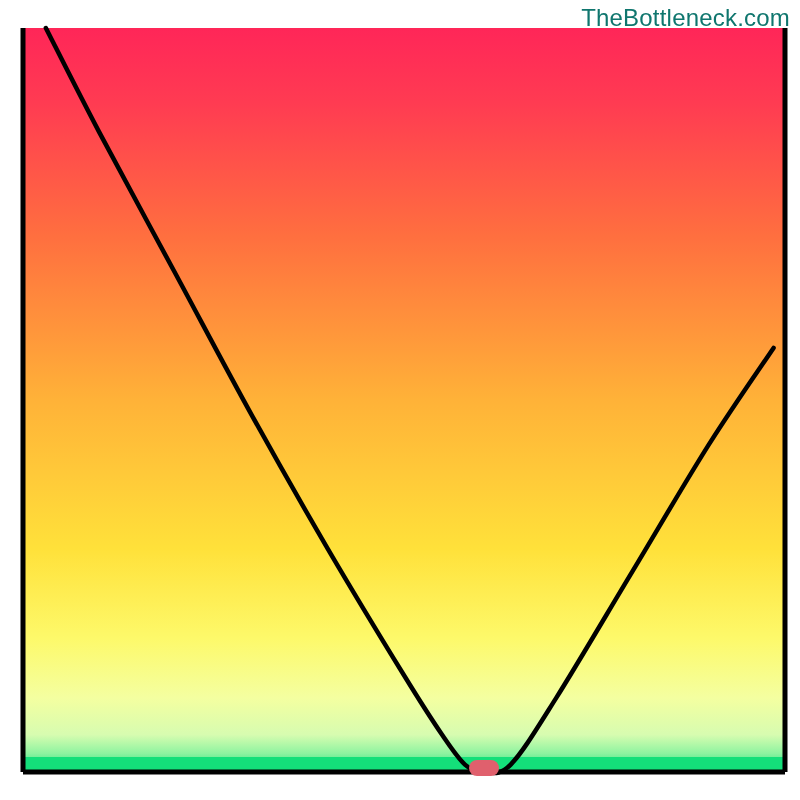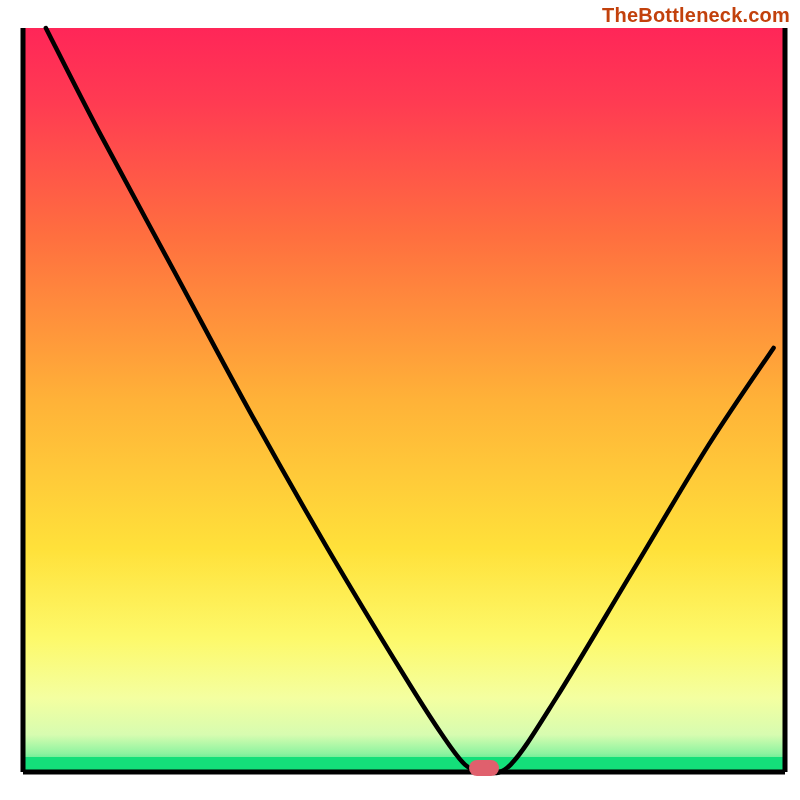--- a/index.html
+++ b/index.html
@@ -19,9 +19,9 @@
     position: absolute;
     top: 4px;
     right: 10px;
-    font-size: 20px;
-    color: #c2410c;
-    font-weight: 700;
+    font-size: 24px;
+    color: #0f766e;
+    font-weight: 400;
     letter-spacing: 0.2px;
   }
   svg {

